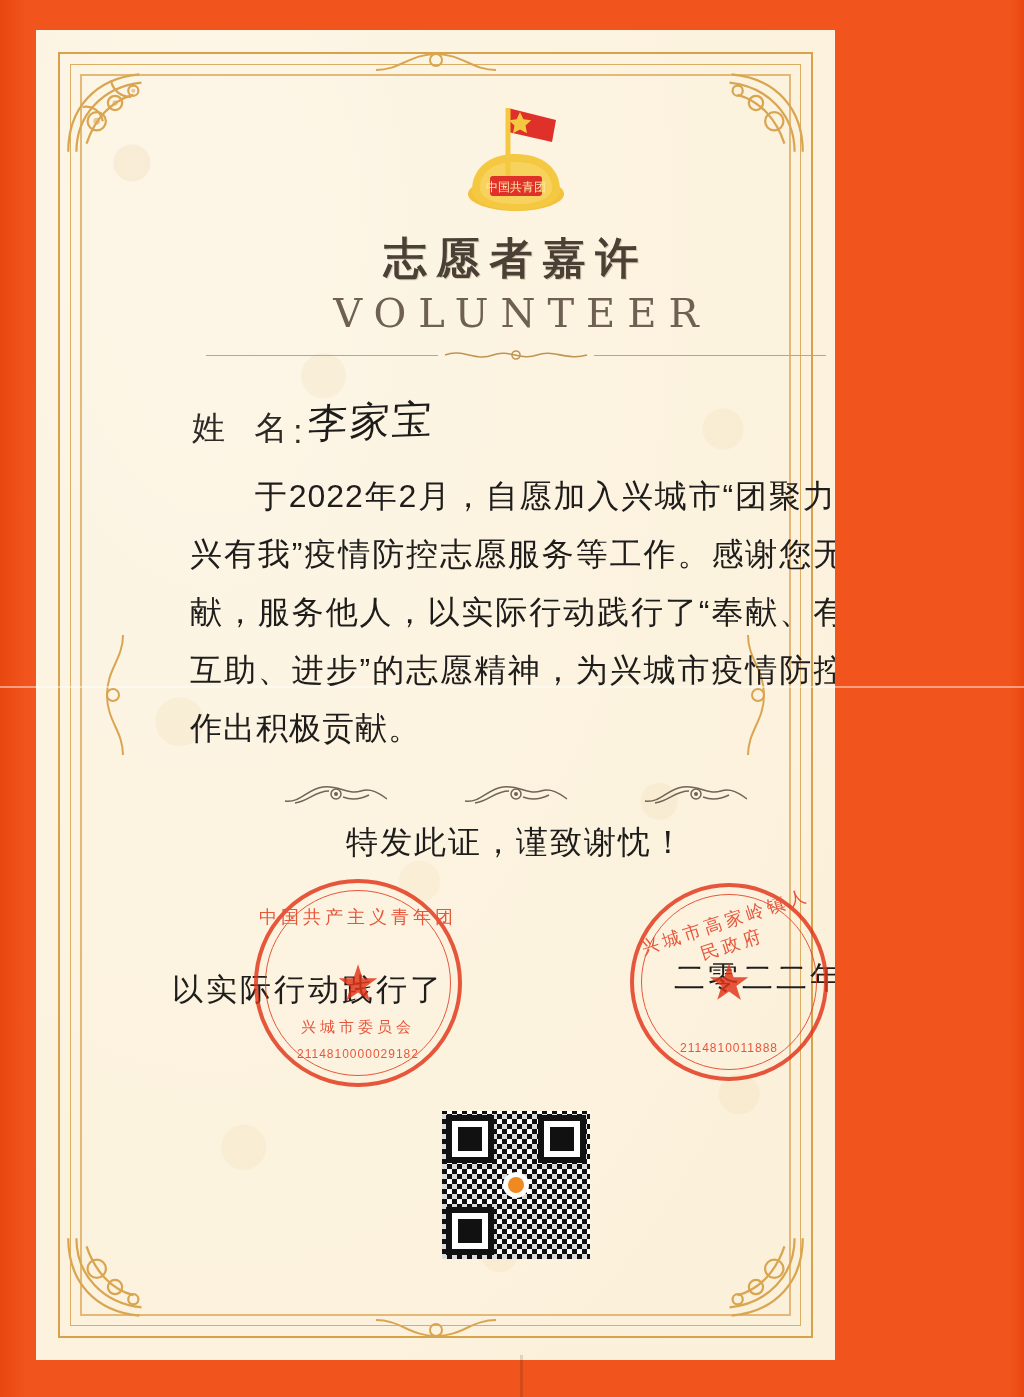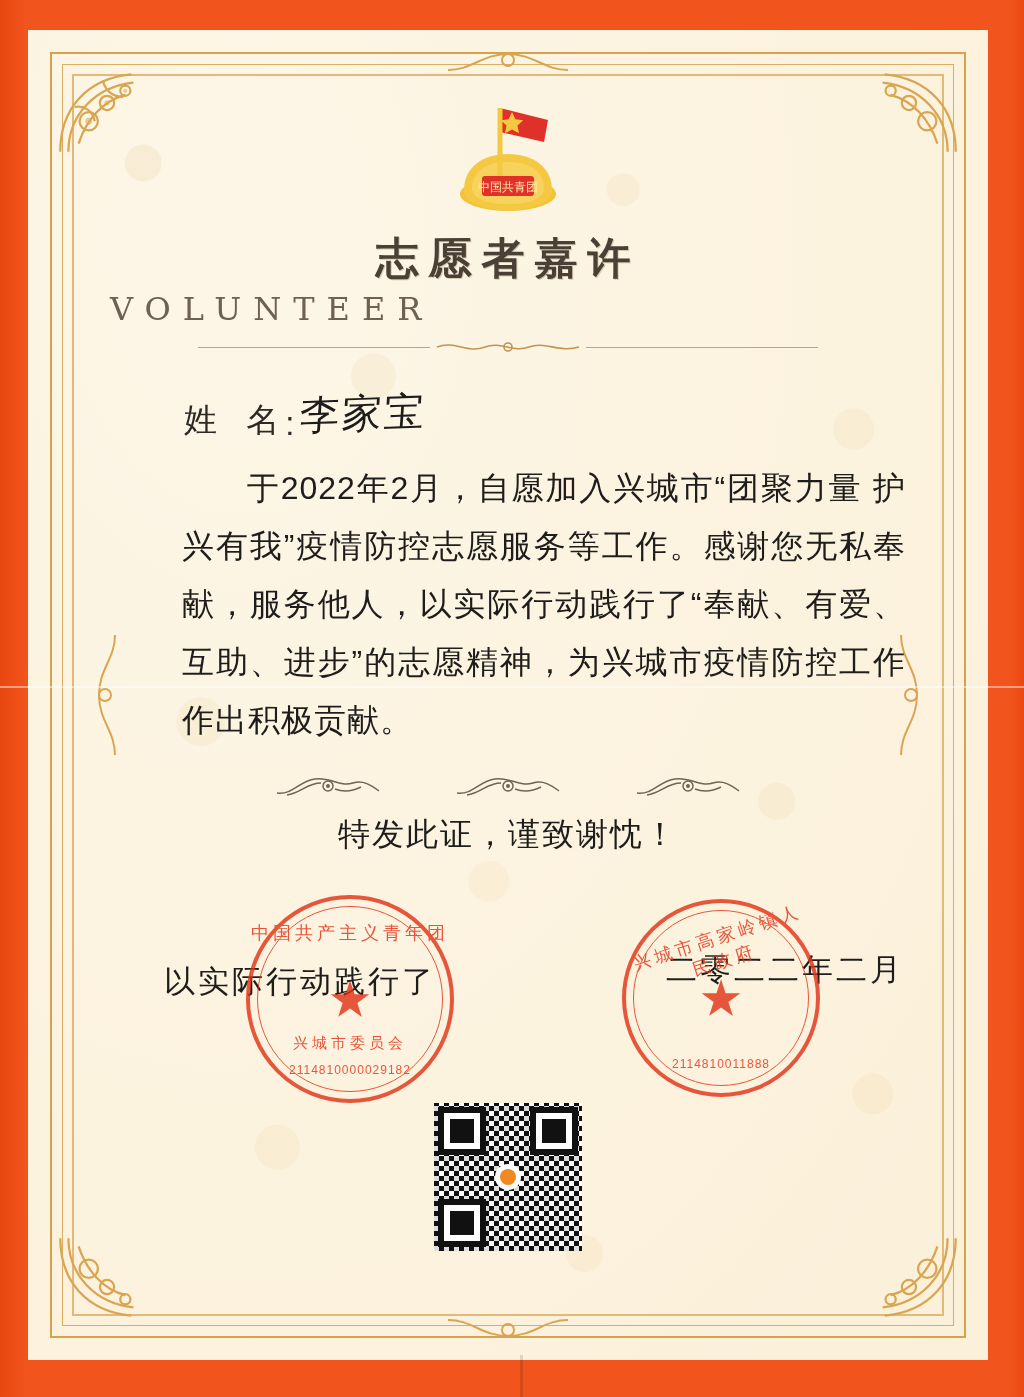--- a/index.html
+++ b/index.html
@@ -65,9 +65,9 @@
   
   #paper {
     position: absolute;
-    left: 28px;
+    left: 36px;
     top: 30px;
-    width: 960px;
+    width: 799px;
     height: 1330px;
     background:
       radial-gradient(ellipse at 22% 16%, #fdf6e7 0%, #fcf3e0 45%, #fbf0d9 100%);

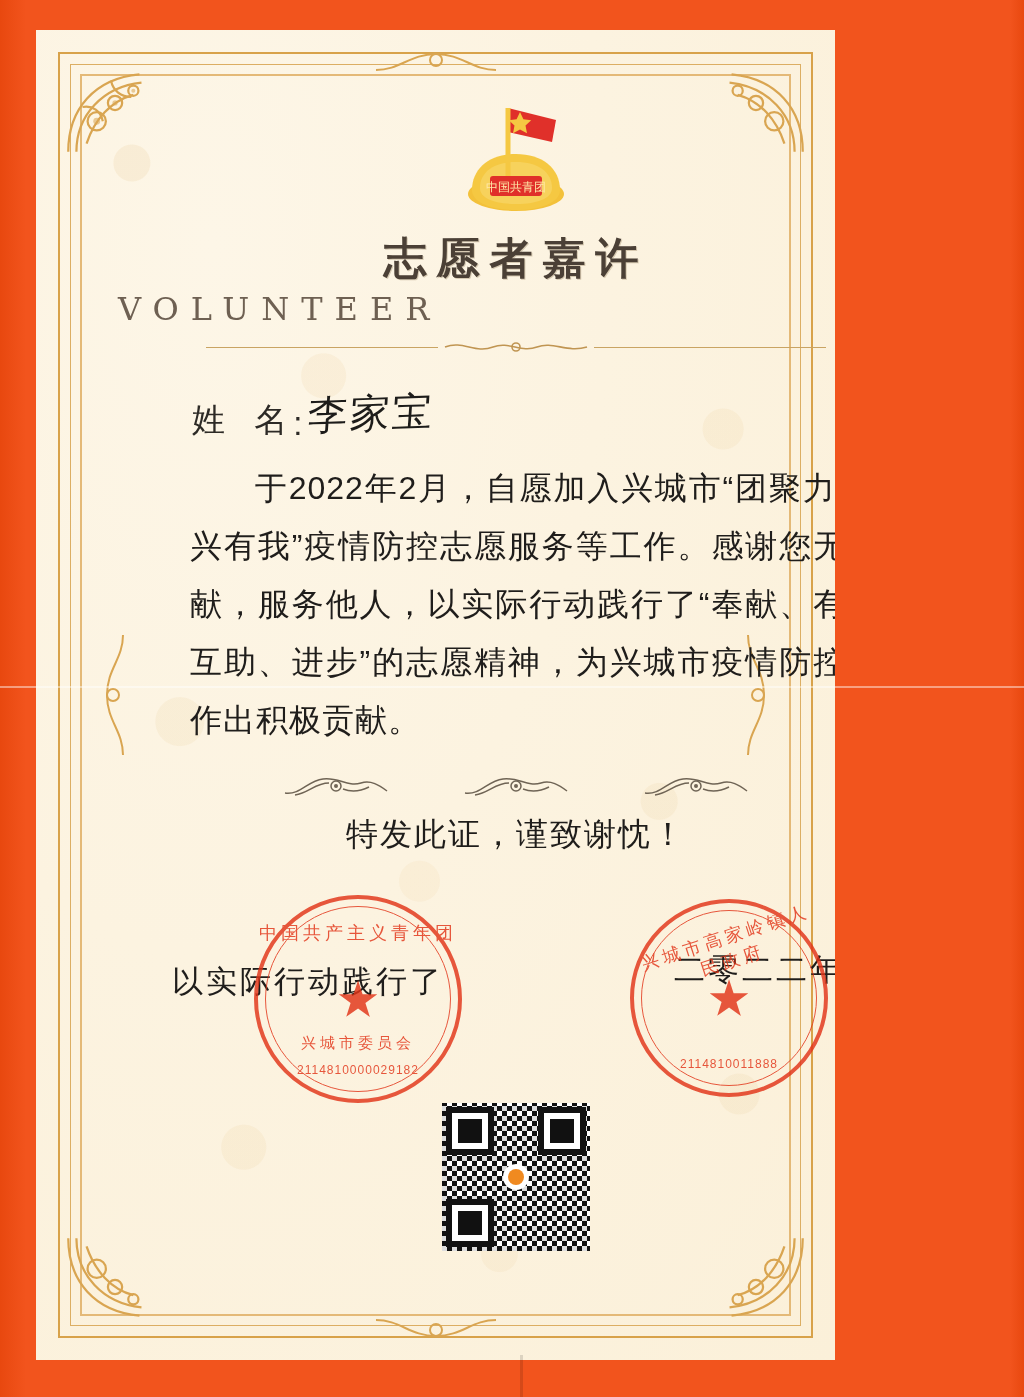--- a/index.html
+++ b/index.html
@@ -171,9 +171,9 @@
   }
   .title-en {
     margin-top: 2px;
-    text-align: left;
+    text-align: center;
     font-family: "DejaVu Serif", "Liberation Serif", serif;
-    font-size: 32px;
+    font-size: 40px;
     letter-spacing: 12px;
     color: #6e6052;
     padding-left: 12px;

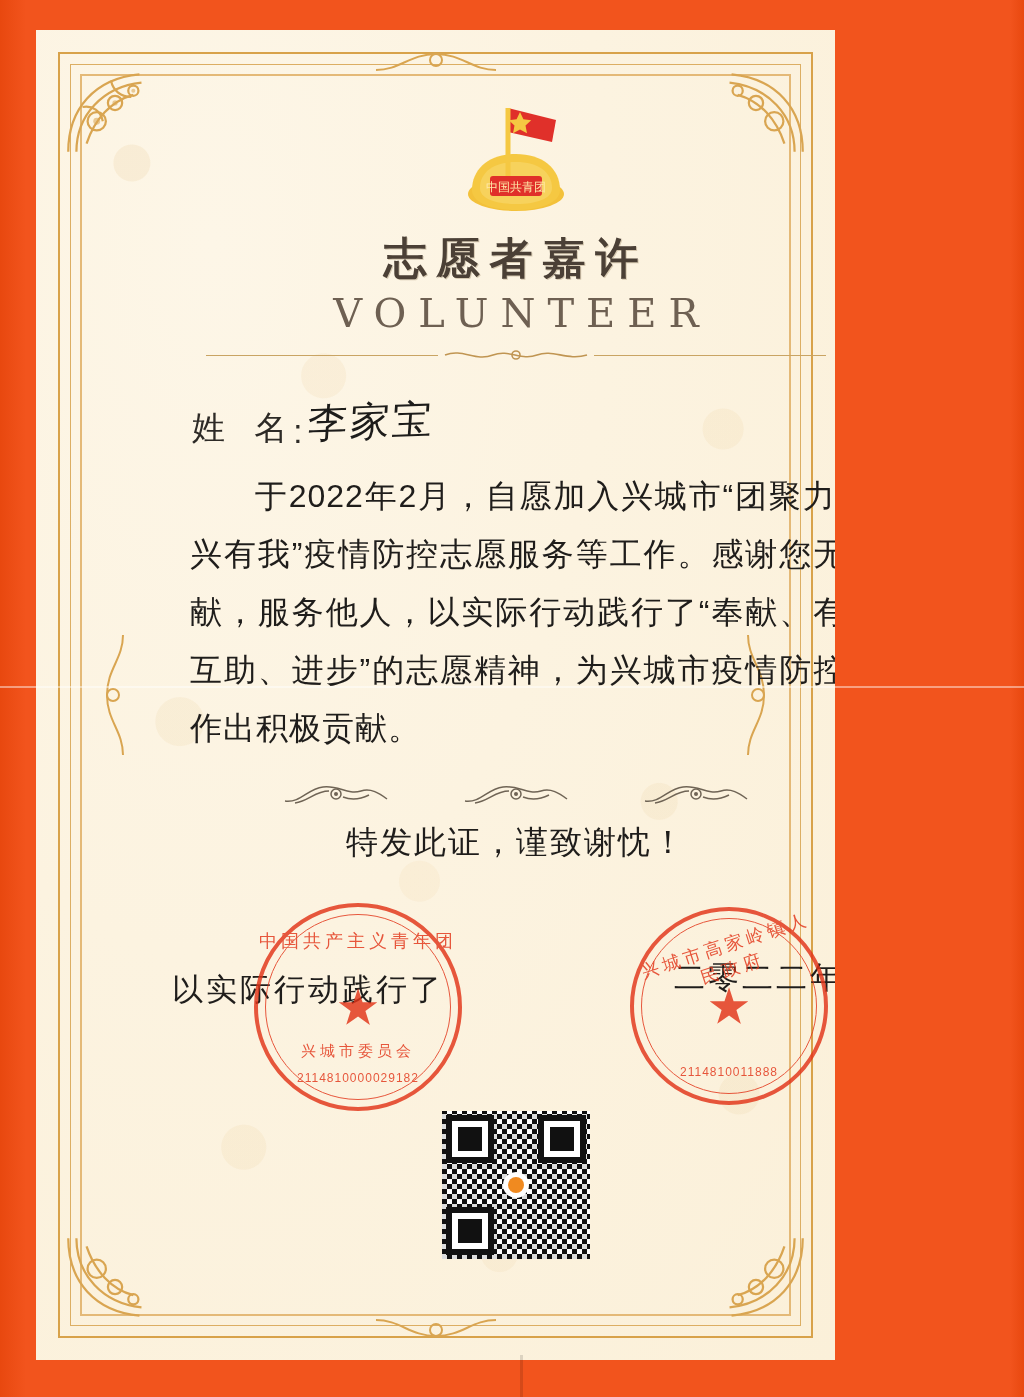--- a/index.html
+++ b/index.html
@@ -294,7 +294,6 @@
     color: #e23418;
     opacity: .82;
     pointer-events: none;
-    margin-top: 24px;
   }
   .stamp-left {
     width: 200px; height: 200px;

